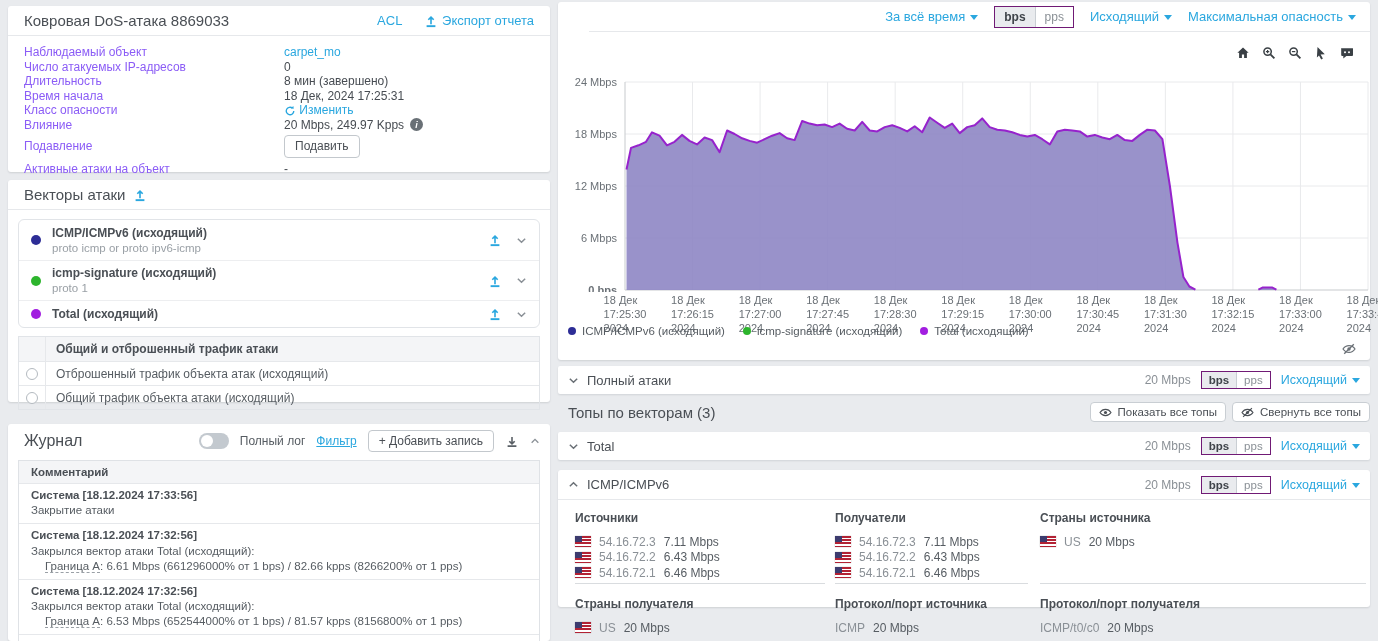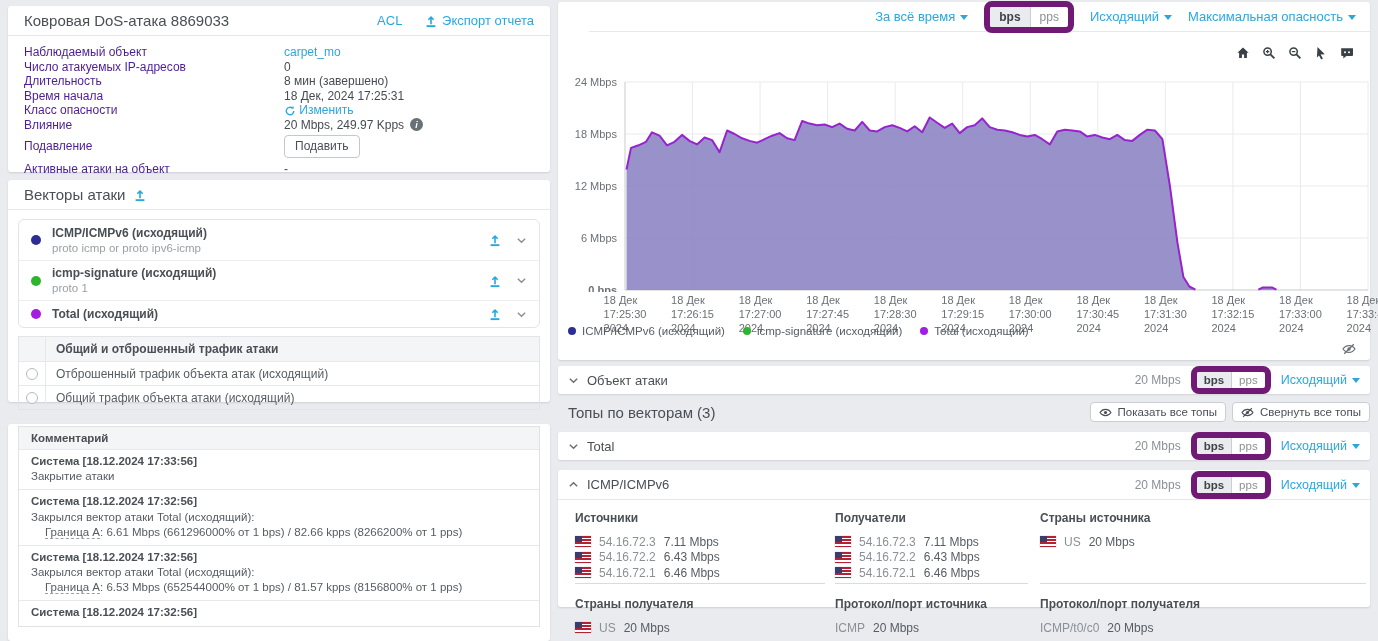--- a/index.html
+++ b/index.html
@@ -59,7 +59,7 @@
   
   #chart-panel { left:558px; top:2px; width:812px; height:358px;padding-left:31px; }
   #chart-panel .panel-hd { justify-content:flex-end; gap:16px; padding-right:14px; font-size:13px; border-bottom:1px solid #e6e8eb; }
-  .unit-toggle { display:flex; border:6px solid #701a75; border-radius:8px; overflow:hidden; font-size:12px; background:#fff; }
+  .unit-toggle { display:flex; border:1px solid #701a75; border-radius:0; overflow:hidden; font-size:12px; background:#fff; }
   .unit { padding:3px 9px; cursor:pointer; color:#8a9096; }
   .unit + .unit { border-left:1px solid #c9ced3; }
   .unit.on { background:#e9ebee; color:#3f444a; font-weight:bold; }

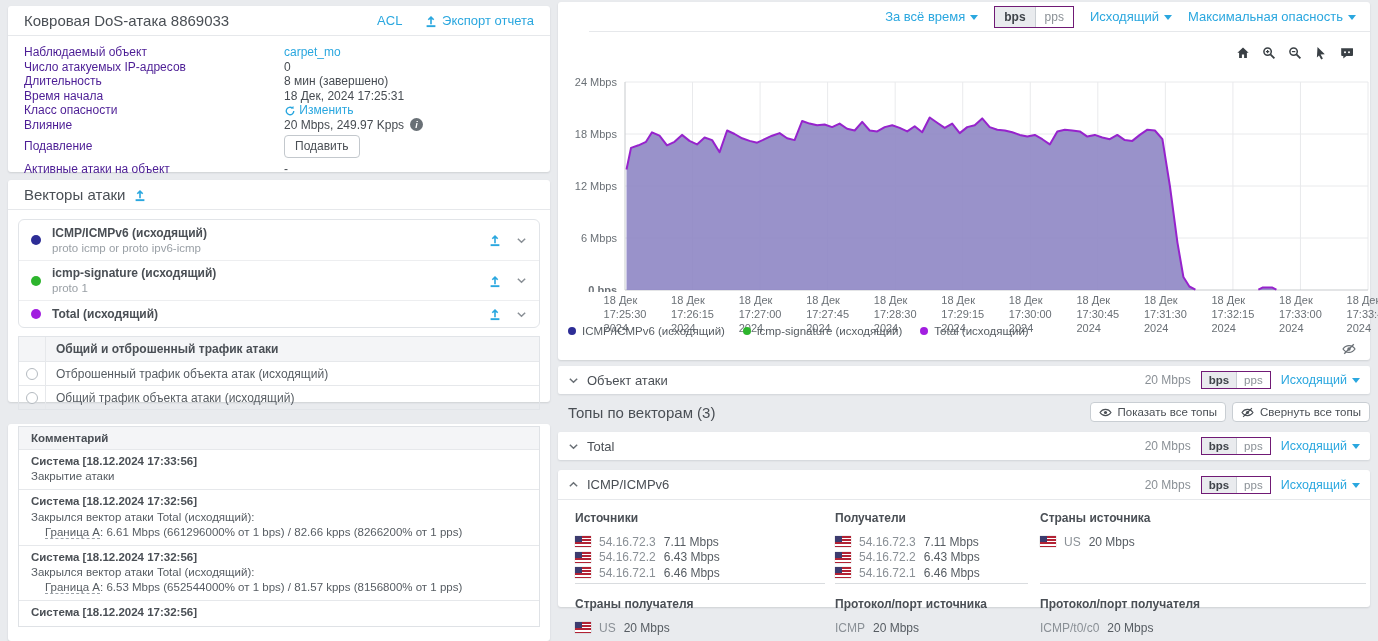--- a/index.html
+++ b/index.html
@@ -18,7 +18,7 @@
   #attack-panel .hd-actions { margin-left:auto; display:flex; align-items:center; gap:22px; font-size:13px; }
   .kv { padding:9px 16px 0; }
   .kv-row { display:flex; align-items:flex-start; font-size:12px; line-height:14.5px; min-height:14.5px; }
-  .kv-label { width:260px; color:#4c1d95; flex:none; }
+  .kv-label { width:260px; color:#8b5cf6; flex:none; }
   .kv-value { color:#474c52; display:flex; align-items:center; gap:6px; }
   .btn { display:inline-block; background:#fff; border:1px solid #c3c8cd; border-radius:4px; padding:3px 10px; font-size:12px; color:#4a4f55; cursor:pointer; }
   .kv-row.btn-row { margin:3px 0 4px; }

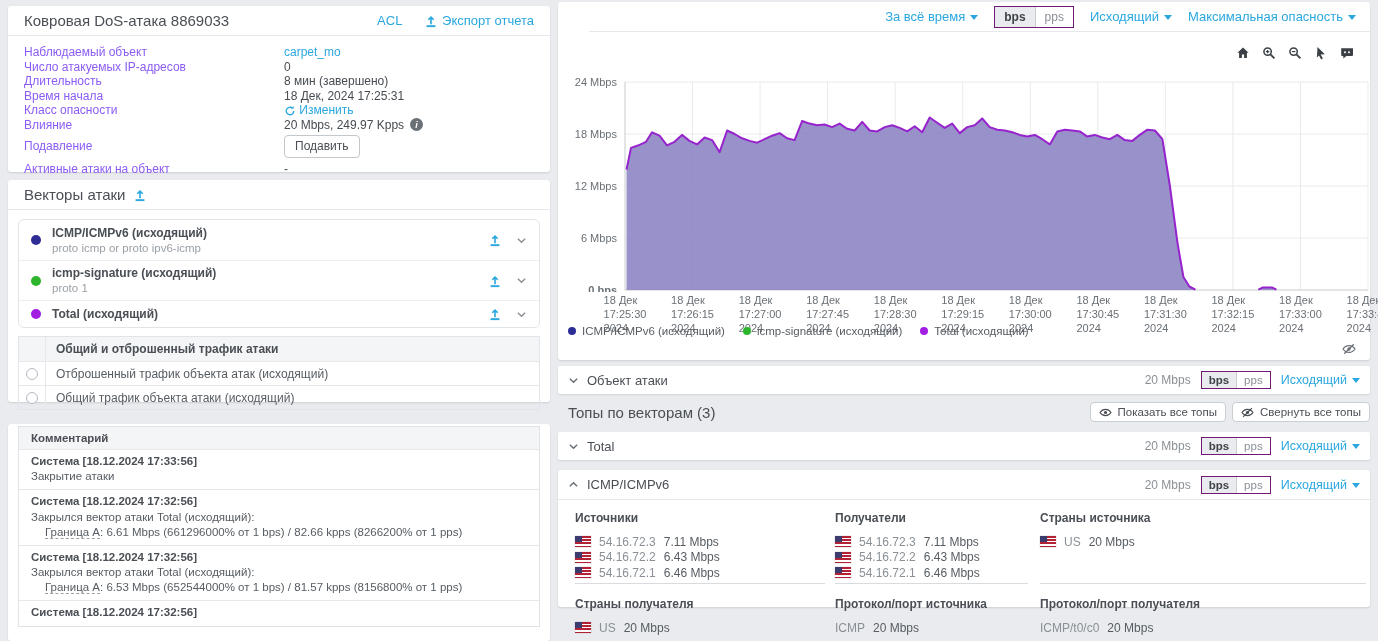--- a/index.html
+++ b/index.html
@@ -446,7 +446,7 @@
   <svg class="ic" width="11" height="11" viewBox="0 0 12 12" style="color:#6a7076">
       <use href="#i-chev-dn"></use>
     </svg>
-  <span class="sec-label">Объект атаки</span>
+  <span class="sec-label">Полный атаки</span>
   <div class="sec-right">
     <span class="sec-val">20 Mbps</span>
     <div class="unit-toggle">

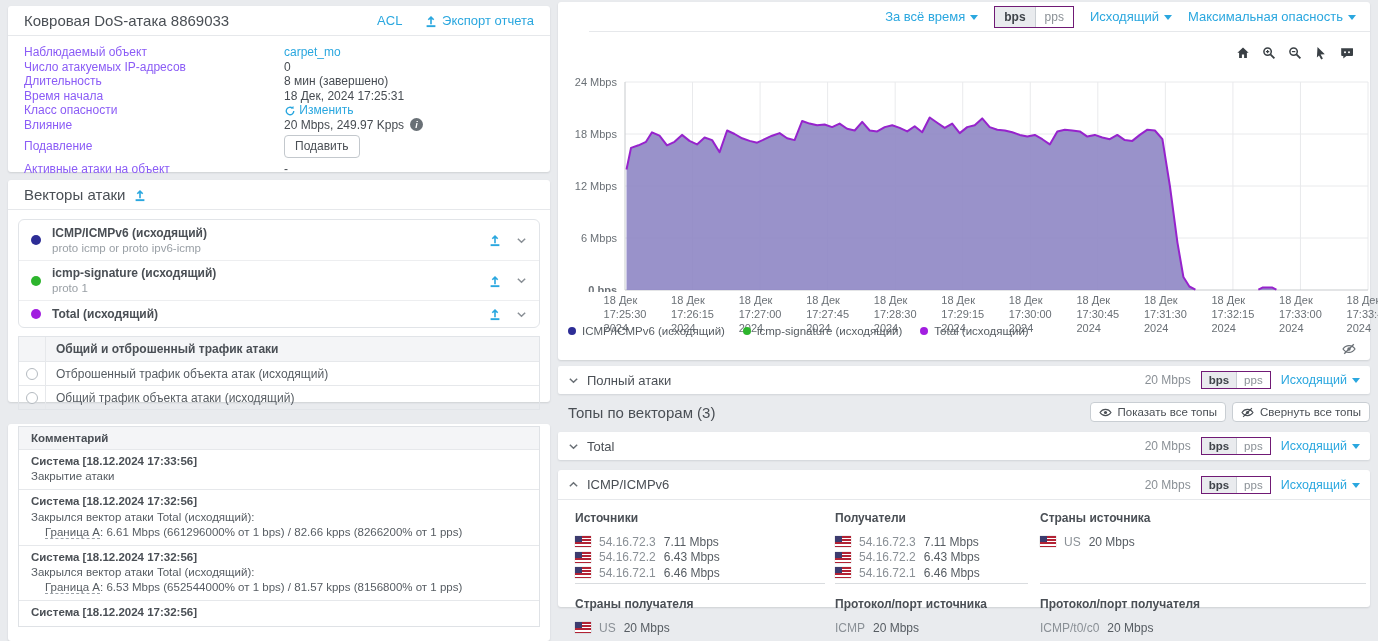--- a/index.html
+++ b/index.html
@@ -291,6 +291,21 @@
 </section>
 
 <section class="panel" id="journal-panel">
+  <div class="panel-hd">
+    <div class="panel-title">Журнал</div>
+    <div class="j-controls">
+      <span class="switch"></span>
+      <span>Полный лог</span>
+      <a class="link j-filter">Фильтр</a>
+      <span class="btn">+ Добавить запись</span>
+      <svg class="ic" width="14" height="14" viewBox="0 0 14 14" style="color:#5a6066">
+          <use href="#i-download"></use>
+        </svg>
+      <svg class="ic" width="10" height="10" viewBox="0 0 12 12" style="color:#8a9096">
+          <use href="#i-chev-up"></use>
+        </svg>
+    </div>
+  </div>
   <div class="j-table">
     <div class="j-hd-row">Комментарий</div>
     <div class="j-entry">

